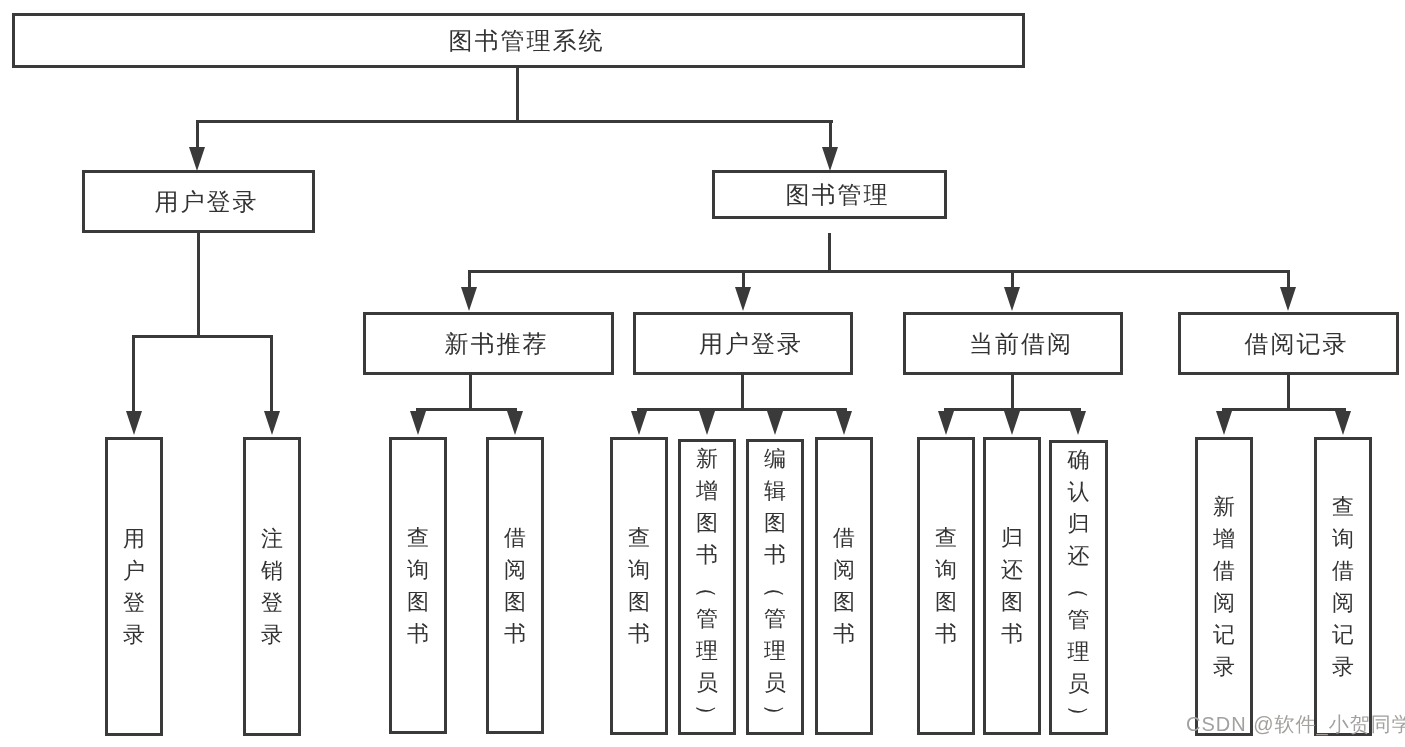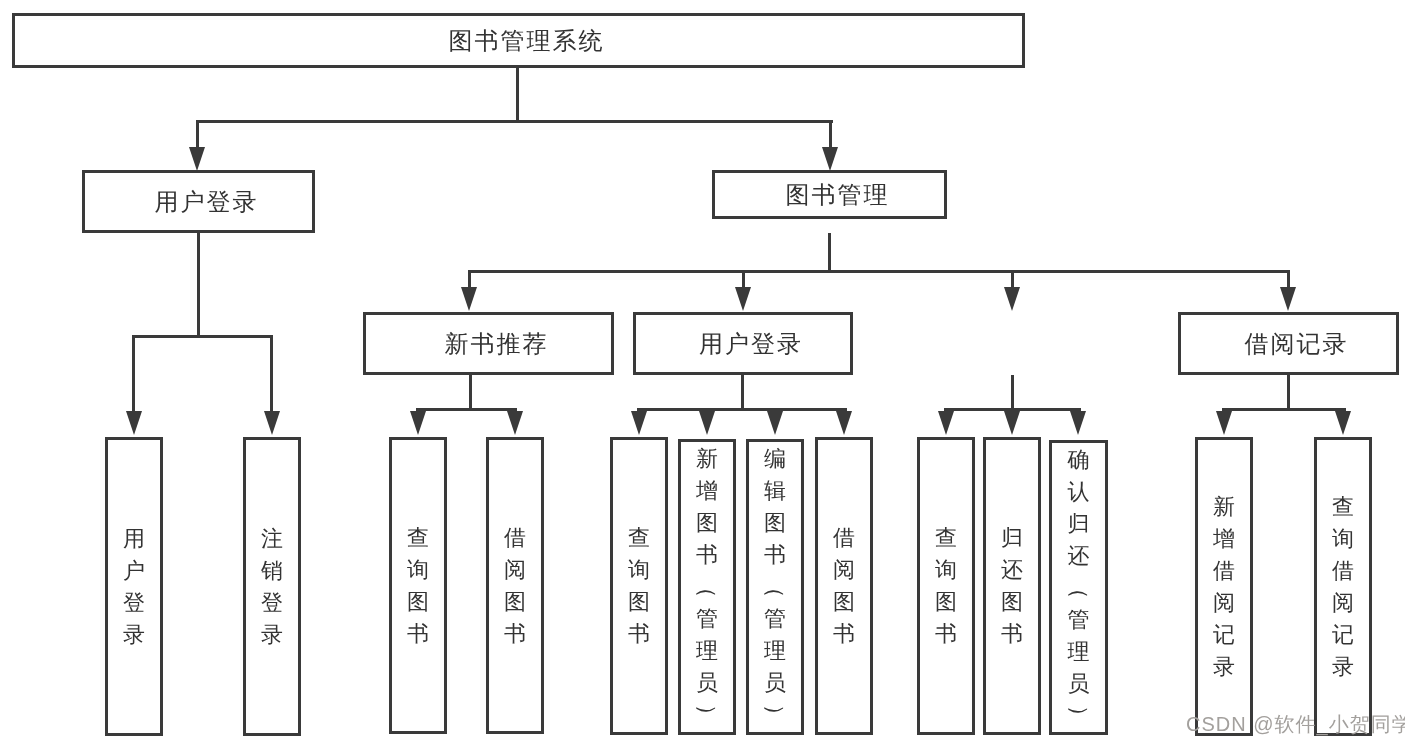--- a/index.html
+++ b/index.html
@@ -83,6 +83,7 @@
 
   <div class="node" style="left:633px;top:312px;width:220px;height:63px">用户登录</div>
 
+  <div class="node" style="left:903px;top:312px;width:220px;height:63px">当前借阅</div>
 
   <div class="node" style="left:1178px;top:312px;width:221px;height:63px">借阅记录</div>
 

